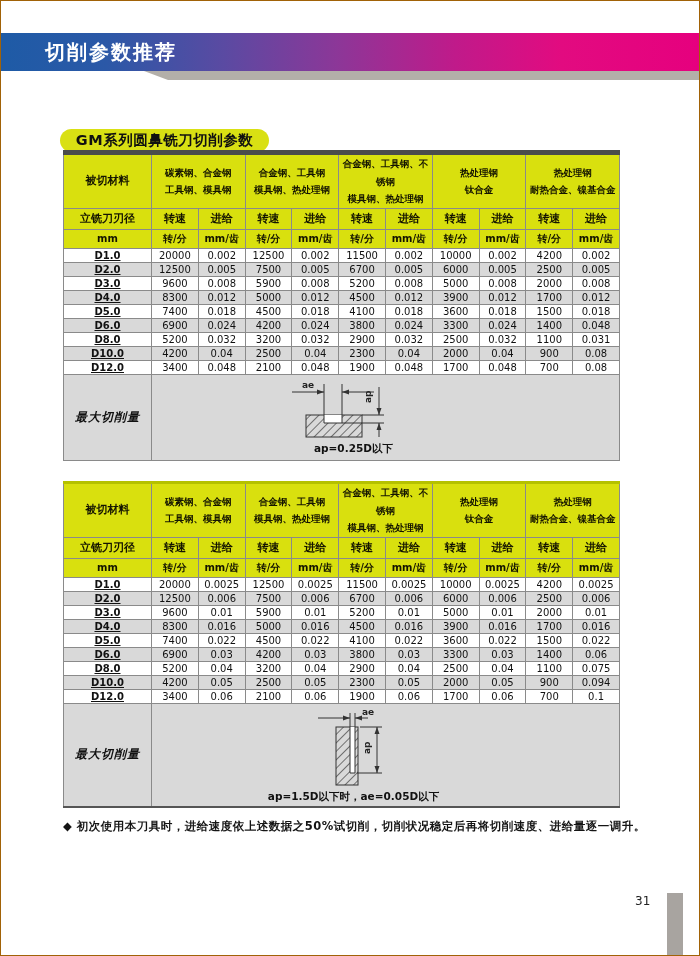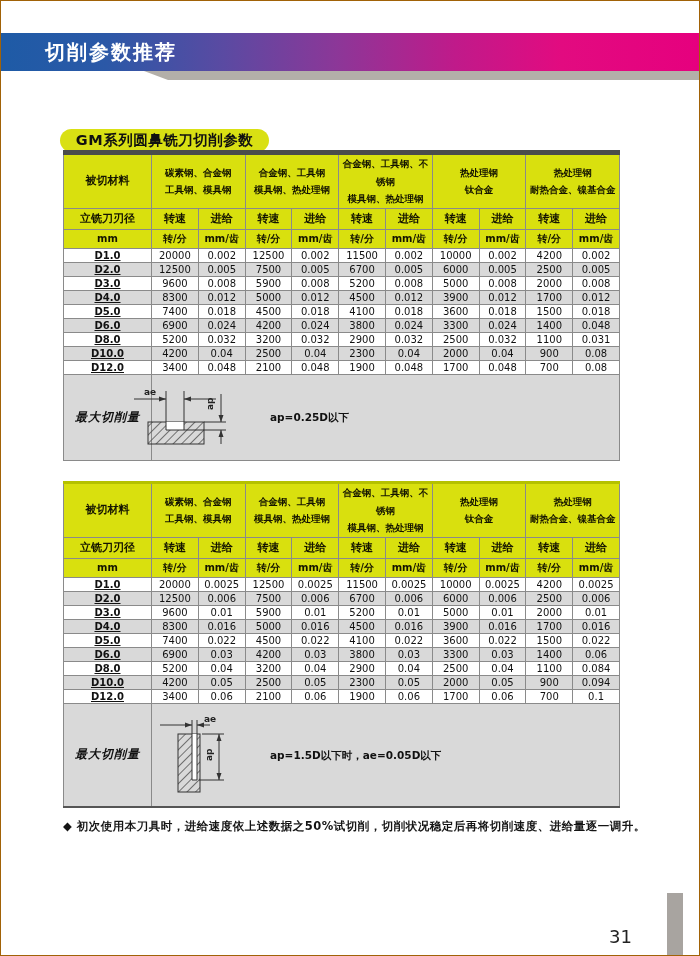--- a/index.html
+++ b/index.html
@@ -41,7 +41,7 @@
   .cut td.maxlbl{font-weight:bold;font-size:12px;letter-spacing:1px;font-style:italic;}
   .cut td.diagcell{background:#fff;}
   #table2 tr.maxcut td{border-bottom:2px solid #555;}
-  .diag-wrap{display:flex;flex-direction:row;align-items:center;transform:translateX(-32px);}
+  .diag-wrap{display:flex;flex-direction:column;align-items:center;transform:translateX(-32px);}
   .diag-caption{font-size:10.5px;font-weight:bold;margin-top:1px;color:#111;}
   .diag-svg{display:block;}
 

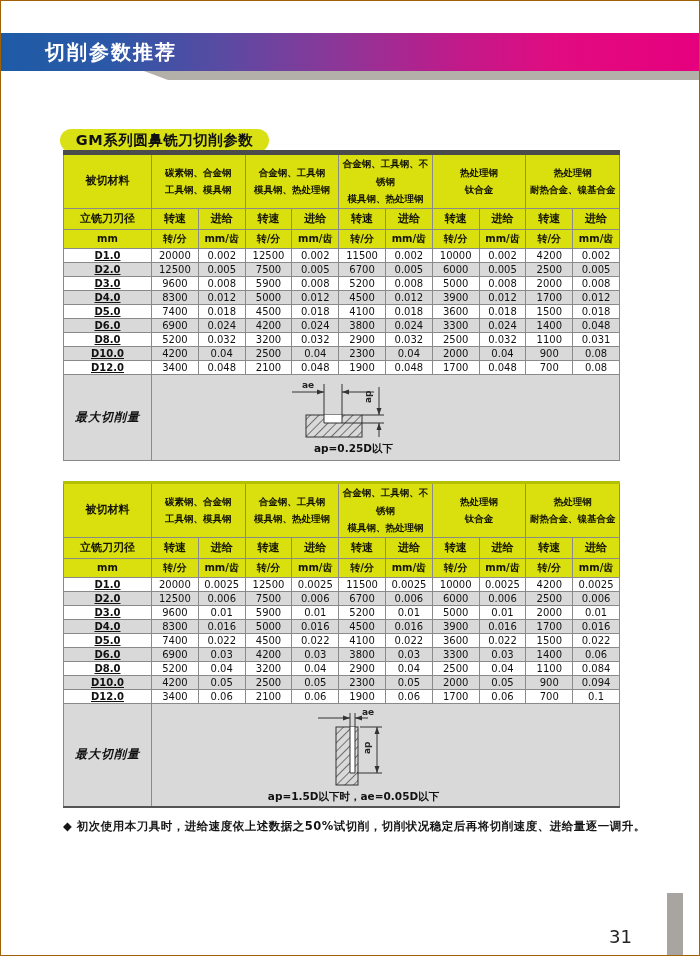--- a/index.html
+++ b/index.html
@@ -410,7 +410,7 @@
           <td class="val">2500</td>
           <td class="val">0.04</td>
           <td class="val">1100</td>
-          <td class="val">0.084</td>
+          <td class="val">0.075</td>
         </tr>
         <tr>
           <td class="dia">D10.0</td>

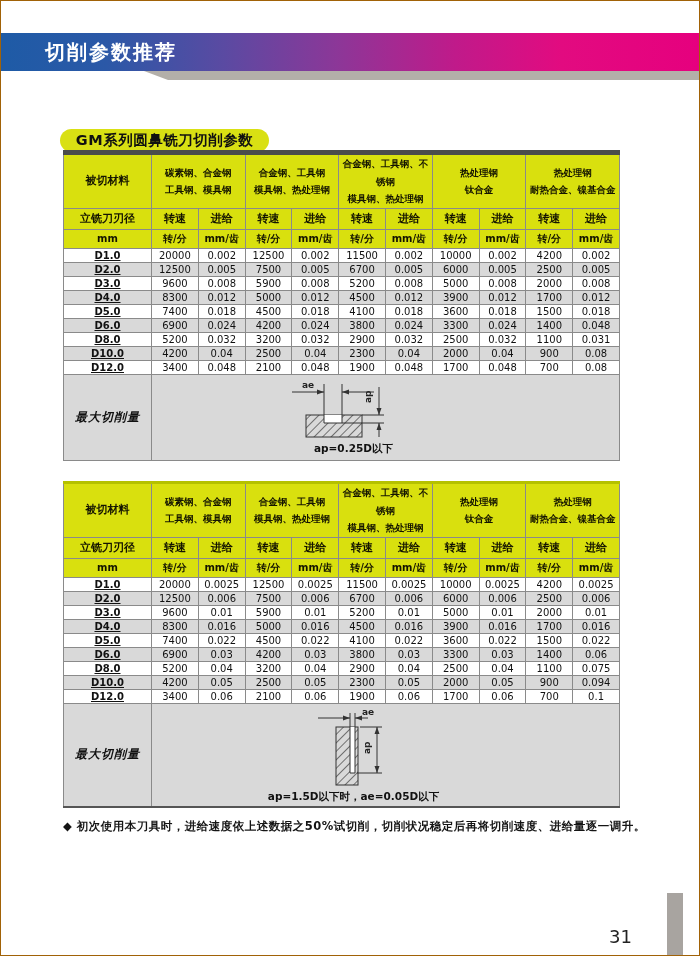--- a/index.html
+++ b/index.html
@@ -51,7 +51,7 @@
     margin-bottom:11px;white-space:nowrap;}
 
   
-  .page-number{position:absolute;left:608px;top:893px;font-size:18px;color:#222;margin-top:32px;}
+  .page-number{position:absolute;left:634px;top:893px;font-size:12px;color:#222;}
   .side-bar{position:absolute;left:666px;top:892px;width:16px;height:64px;background:#a8a4a0;}
 </style>
 </head>

